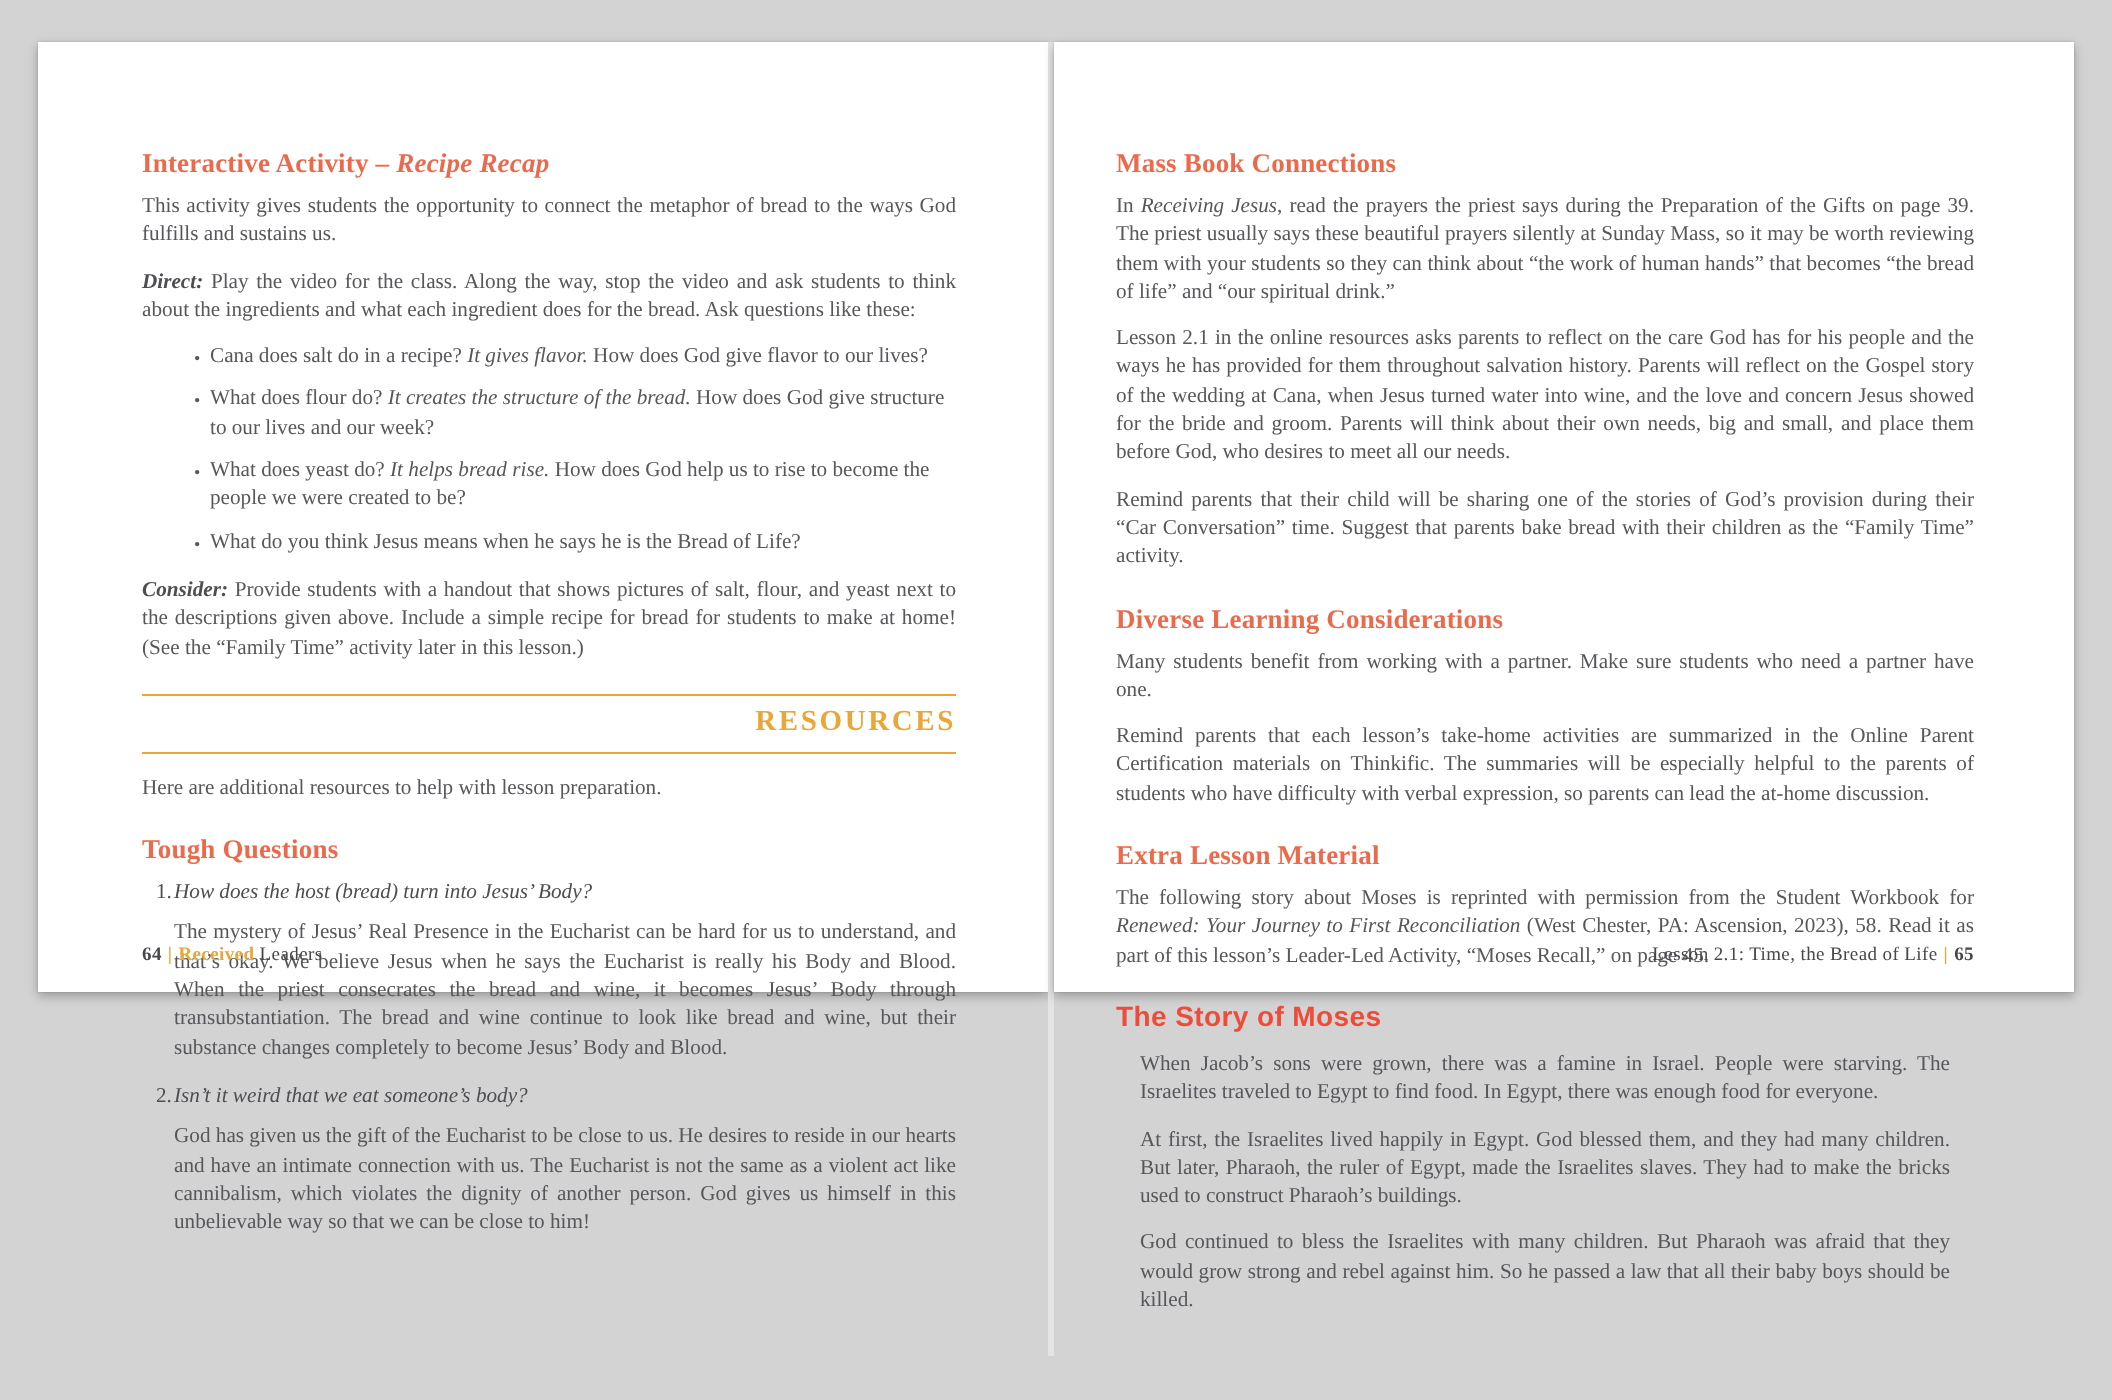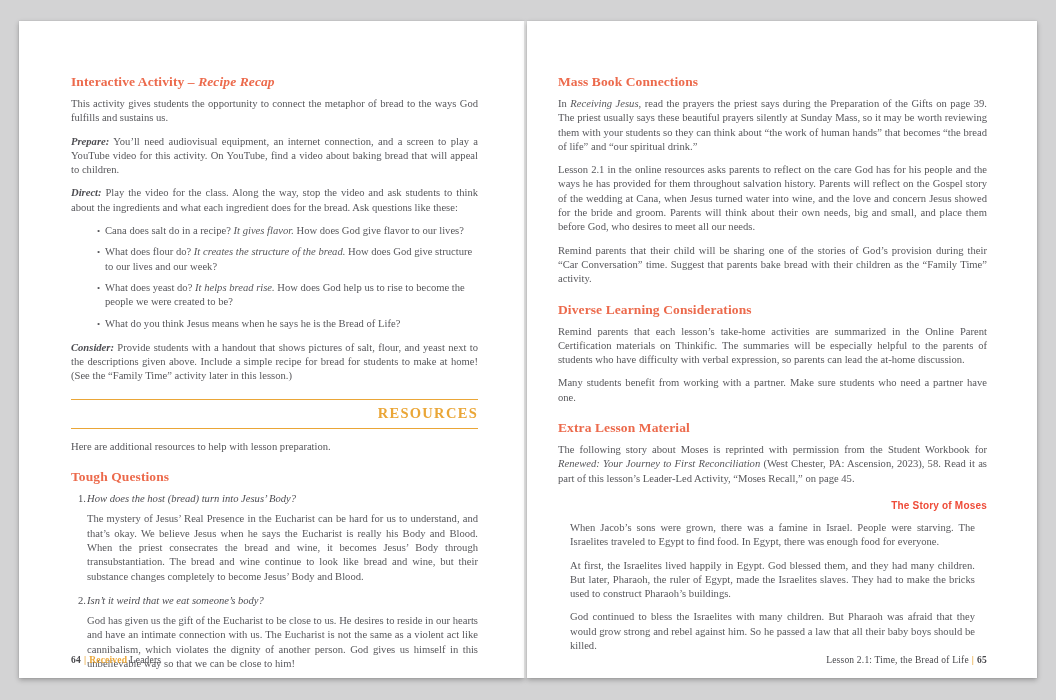--- a/index.html
+++ b/index.html
@@ -12,7 +12,7 @@
   }
   .spread { position: relative; width: 1056px; height: 700px; }
   .page {
-    position: absolute; top: 21px; height: 657px; background: #ffffff;
+    position: absolute; top: 21px; height: 475px; background: #ffffff;
     box-shadow: 0 2px 5px rgba(0,0,0,0.28), 0 0 1px rgba(0,0,0,0.18);
   }
   .page-left  { left: 19px;  width: 505px; }

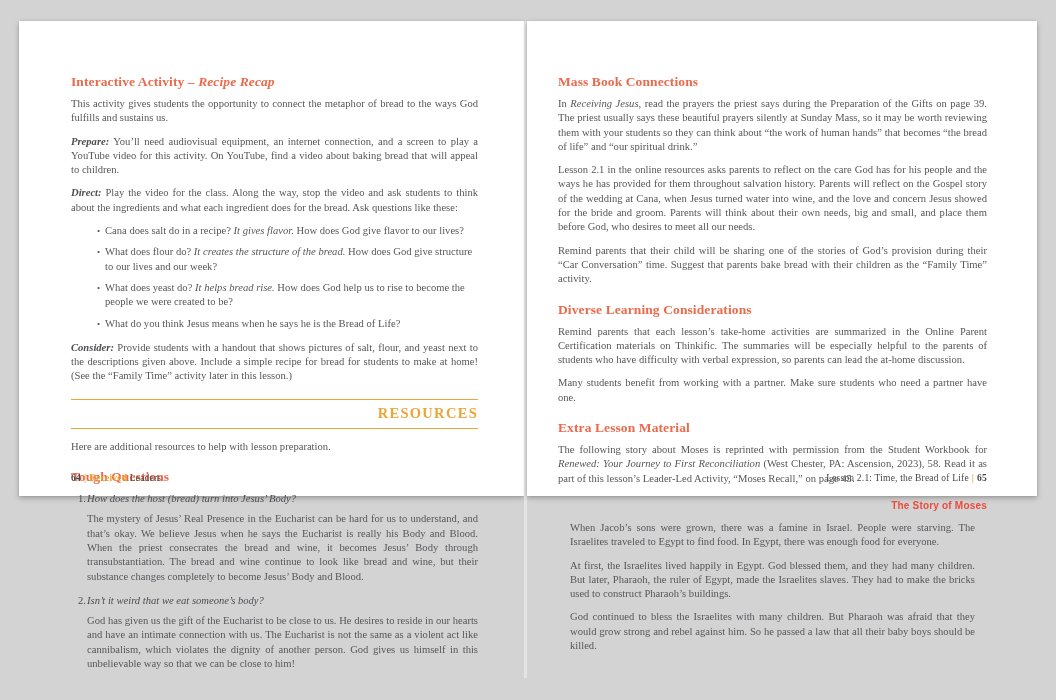--- a/index.html
+++ b/index.html
@@ -92,7 +92,6 @@
 
       <p class="body j">This activity gives students the opportunity to connect the metaphor of bread to the ways God fulfills and sustains us.</p>
 
-      <p class="body j"><span class="lbl">Prepare:</span><span> You’ll need audiovisual equipment, an internet connection, and a screen to play a YouTube video for this activity. On YouTube, find a video about baking bread that will appeal to children.</span></p>
 
       <p class="body j"><span class="lbl">Direct:</span><span> Play the video for the class. Along the way, stop the video and ask students to think about the ingredients and what each ingredient does for the bread. Ask questions like these:</span></p>
 

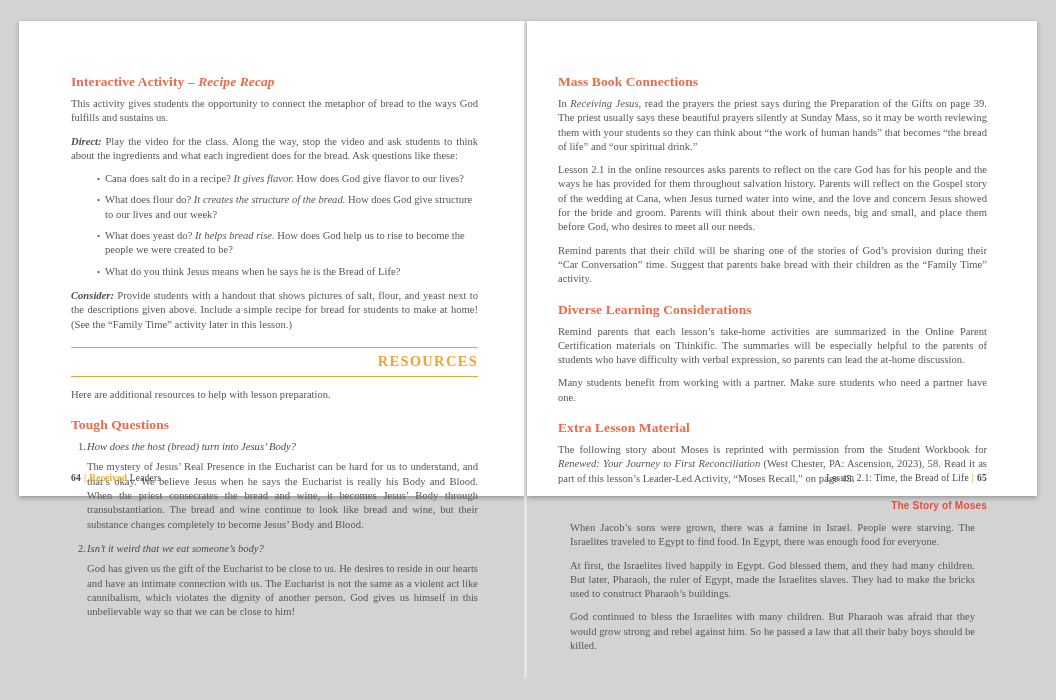--- a/index.html
+++ b/index.html
@@ -138,8 +138,8 @@
       <p class="body j">Remind parents that their child will be sharing one of the stories of God’s provision during their “Car Conversation” time. Suggest that parents bake bread with their children as the “Family Time” activity.</p>
 
       <h2 class="sec mt">Diverse Learning Considerations</h2>
+      <p class="body j">Many students benefit from working with a partner. Make sure students who need a partner have one.</p>
       <p class="body j">Remind parents that each lesson’s take-home activities are summarized in the Online Parent Certification materials on Thinkific. The summaries will be especially helpful to the parents of students who have difficulty with verbal expression, so parents can lead the at-home discussion.</p>
-      <p class="body j">Many students benefit from working with a partner. Make sure students who need a partner have one.</p>
 
       <h2 class="sec mt">Extra Lesson Material</h2>
       <p class="body j"><span>The following story about Moses is reprinted with permission from the Student Workbook for </span><span class="it">Renewed: Your Journey to First Reconciliation</span><span> (West Chester, PA: Ascension, 2023), 58. Read it as part of this lesson’s Leader-Led Activity, “Moses Recall,” on page 45.</span></p>

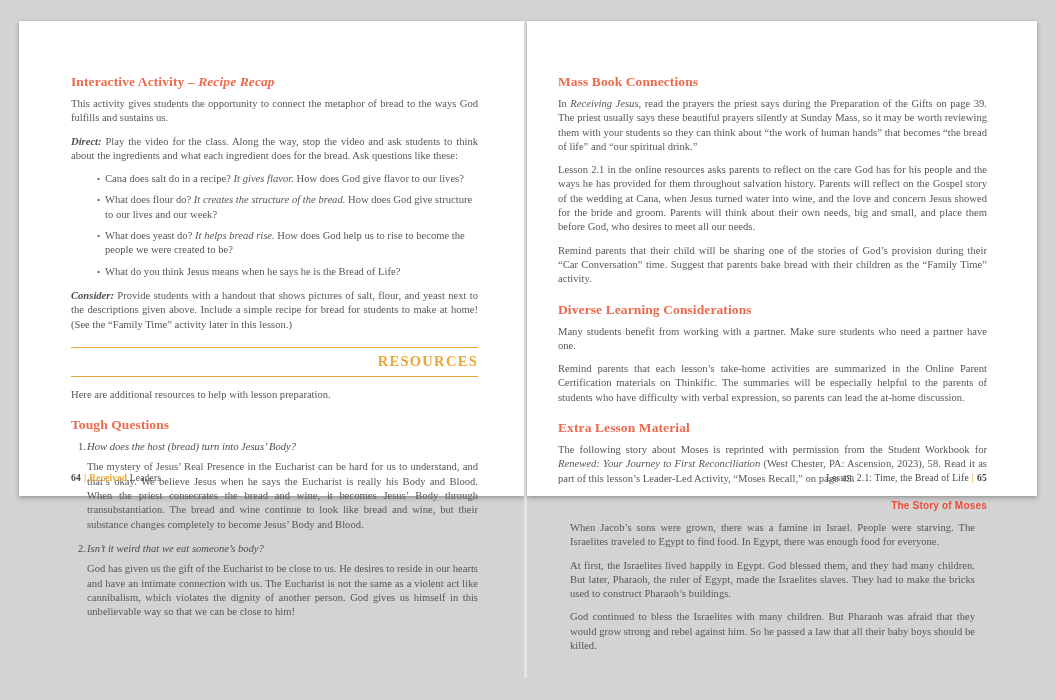--- a/index.html
+++ b/index.html
@@ -65,8 +65,8 @@
 
   .story-title {
     font-family: "Liberation Sans", "DejaVu Sans", sans-serif;
-    font-size: 10px; font-weight: bold; color: #ee4b38;
-    text-align: right; margin: 14px 0 10px 0; letter-spacing: 0.2px;
+    font-size: 14px; font-weight: bold; color: #ee4b38;
+    text-align: left; margin: 14px 0 10px 0; letter-spacing: 0.2px;
   }
   .story-p { margin: 0 12px 9px 12px !important; }
 

